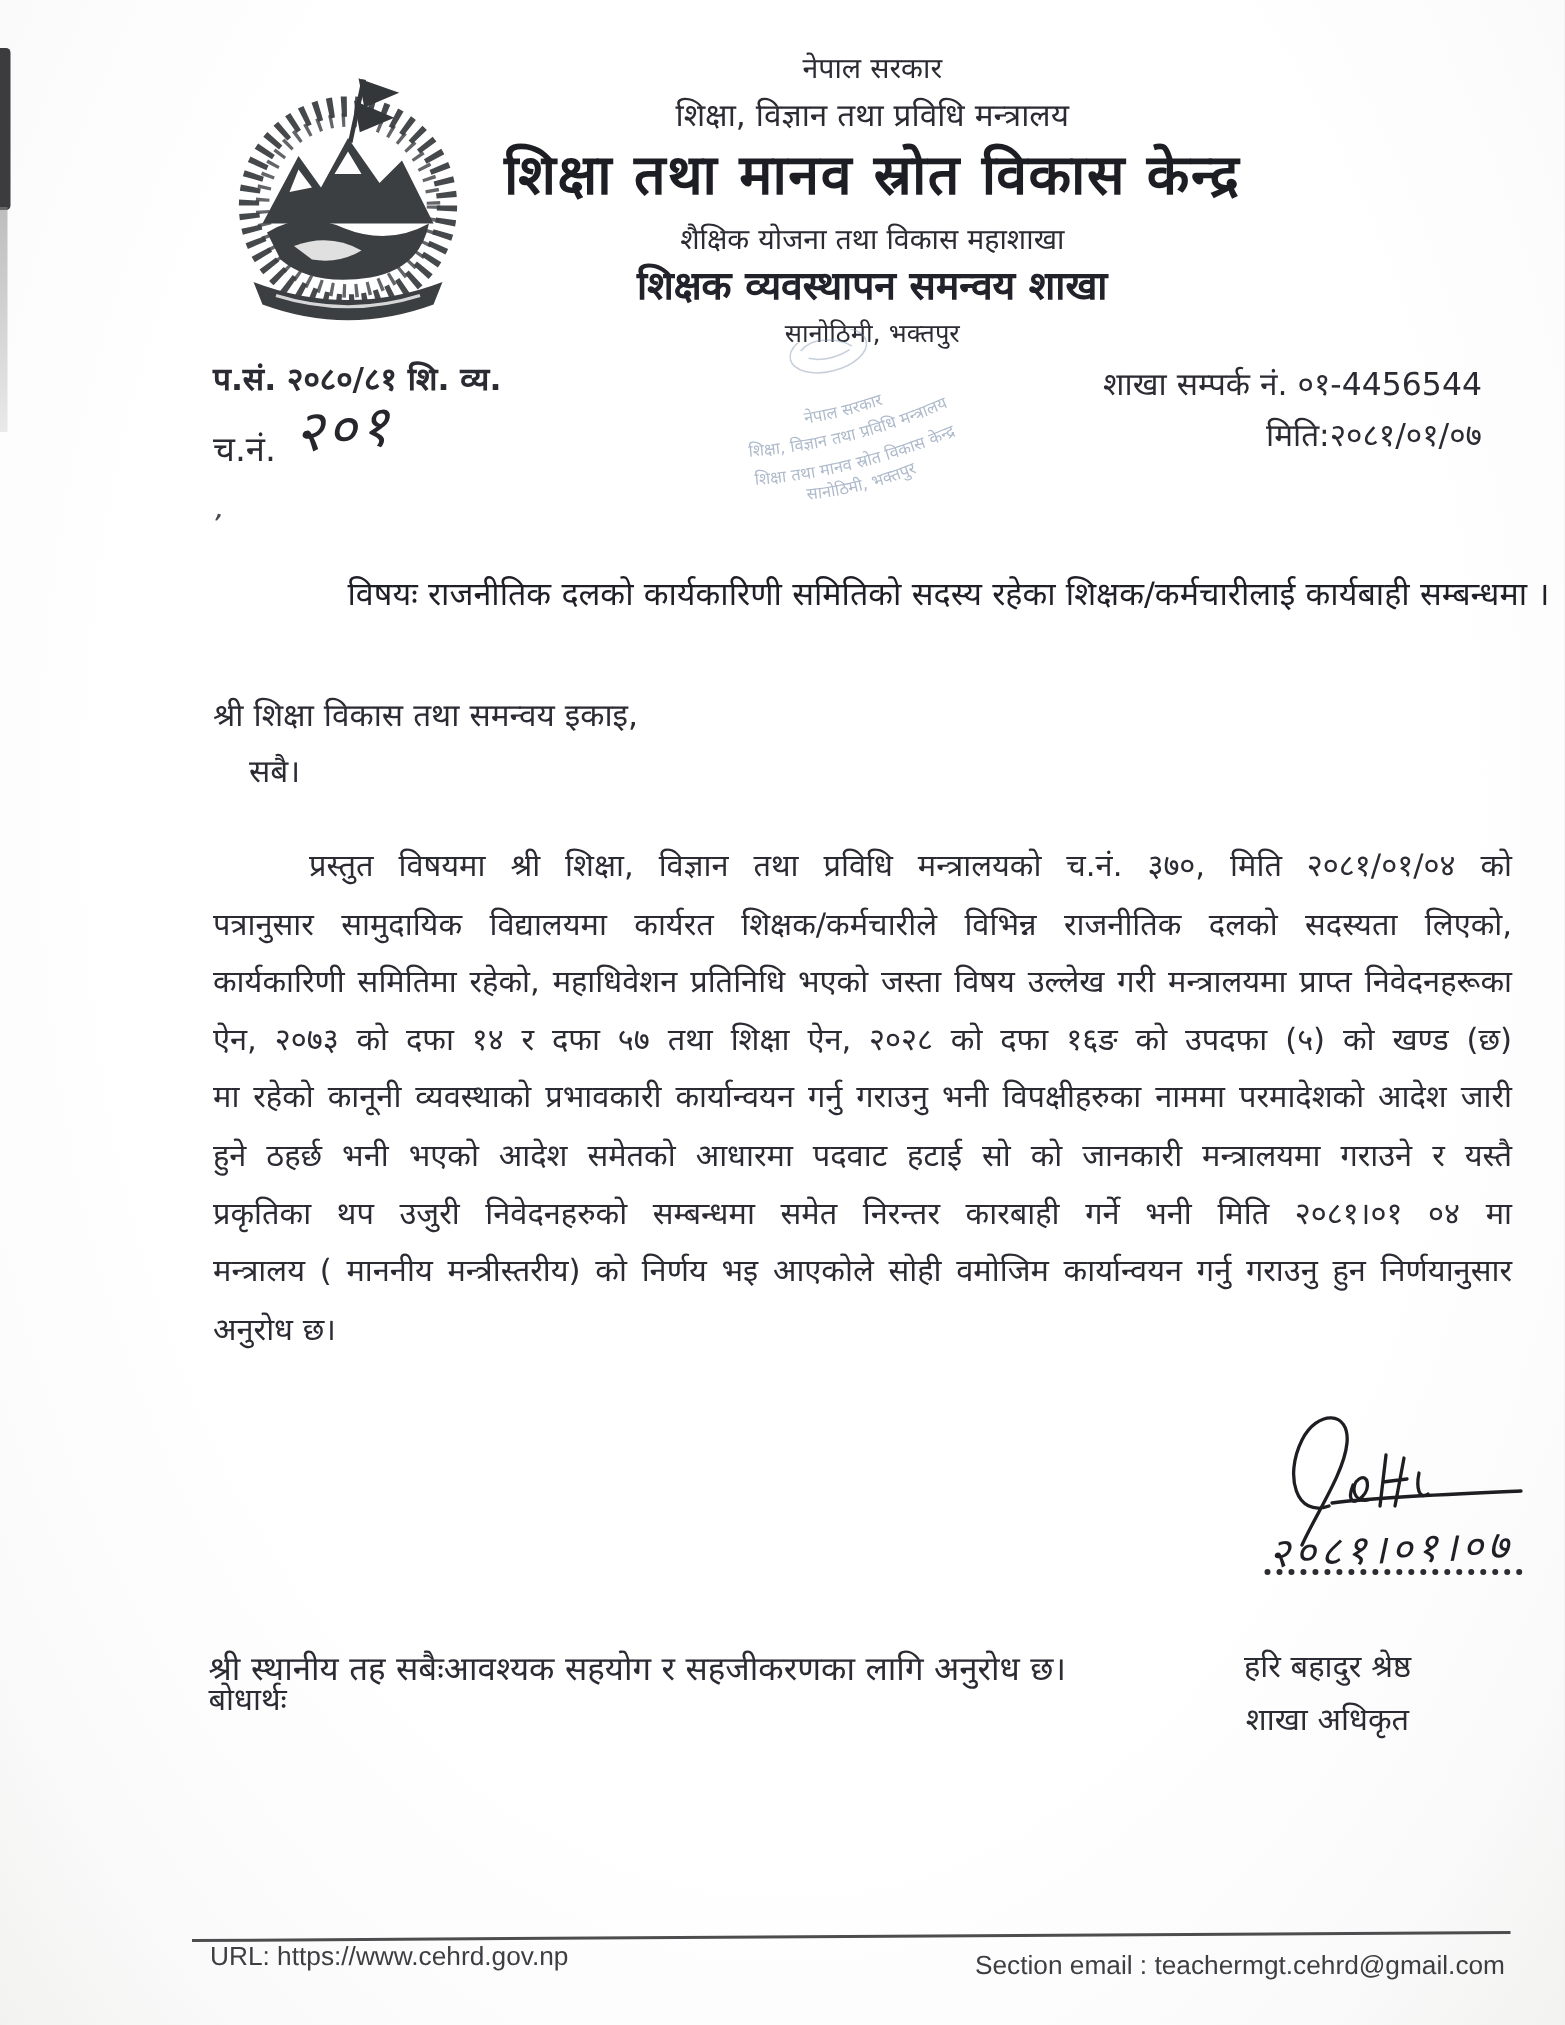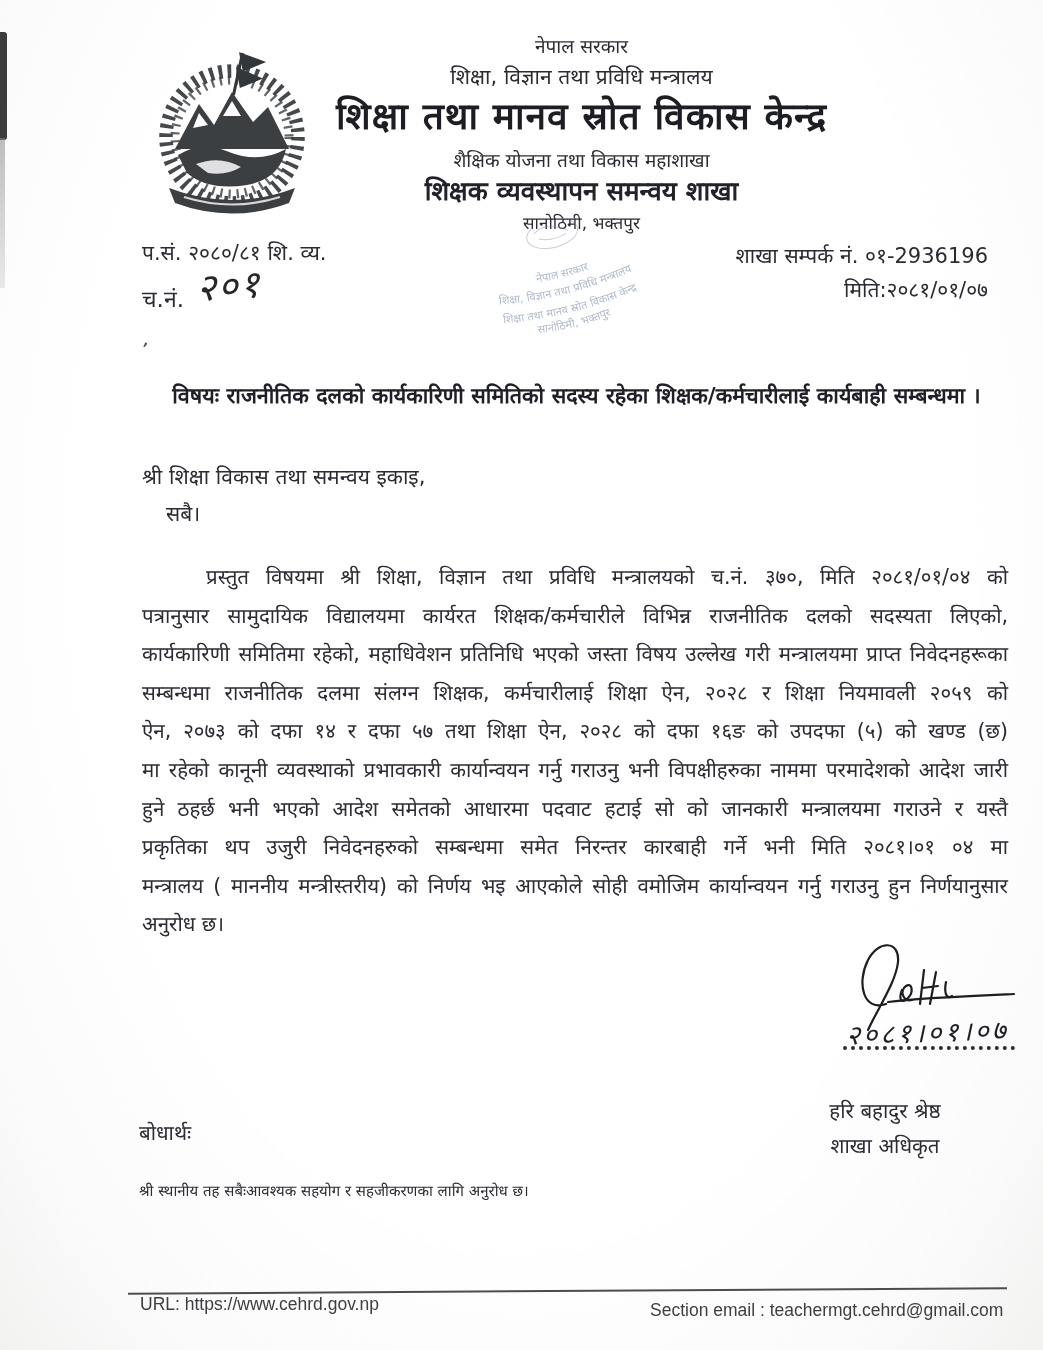--- a/index.html
+++ b/index.html
@@ -28,7 +28,7 @@
   .hdr-section{top:177px;font-size:26px;font-weight:bold;color:#22222a;}
   .hdr-address{top:214px;font-size:17px;}
   
-  .ref-no{left:142px;top:238px;font-size:21px;}
+  .ref-no{left:142px;top:238px;font-size:21px;font-weight:bold;}
   .dispatch{left:142px;top:282px;font-size:23px;}
   .dispatch-hand{left:196px;top:258px;font-size:38px;font-style:italic;transform:rotate(-4deg);color:#26262c;letter-spacing:2px;}
   .meta-right{right:55px;top:240px;text-align:right;font-size:21px;line-height:1.6;}

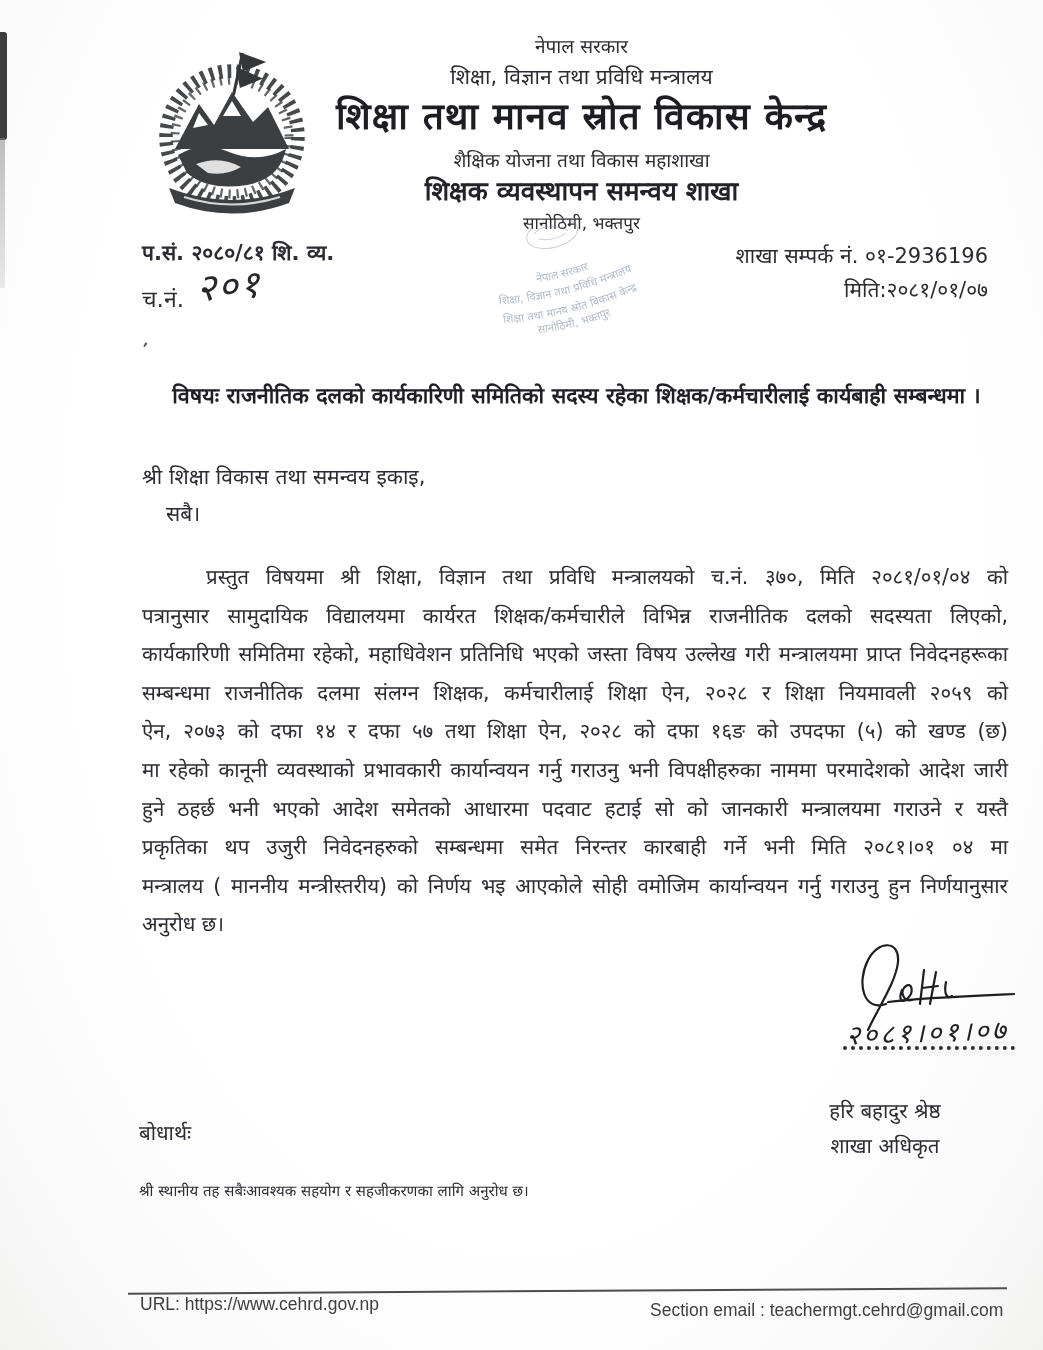--- a/index.html
+++ b/index.html
@@ -102,7 +102,7 @@
   <div class="abs dispatch-hand">२०१</div>
 
   <div class="abs meta-right">
-    <div>शाखा सम्पर्क नं. ०१-2936196</div>
+    <div>शाखा सम्पर्क नं. ०१-4456544</div>
     <div>मिति:२०८१/०१/०७</div>
   </div>
 

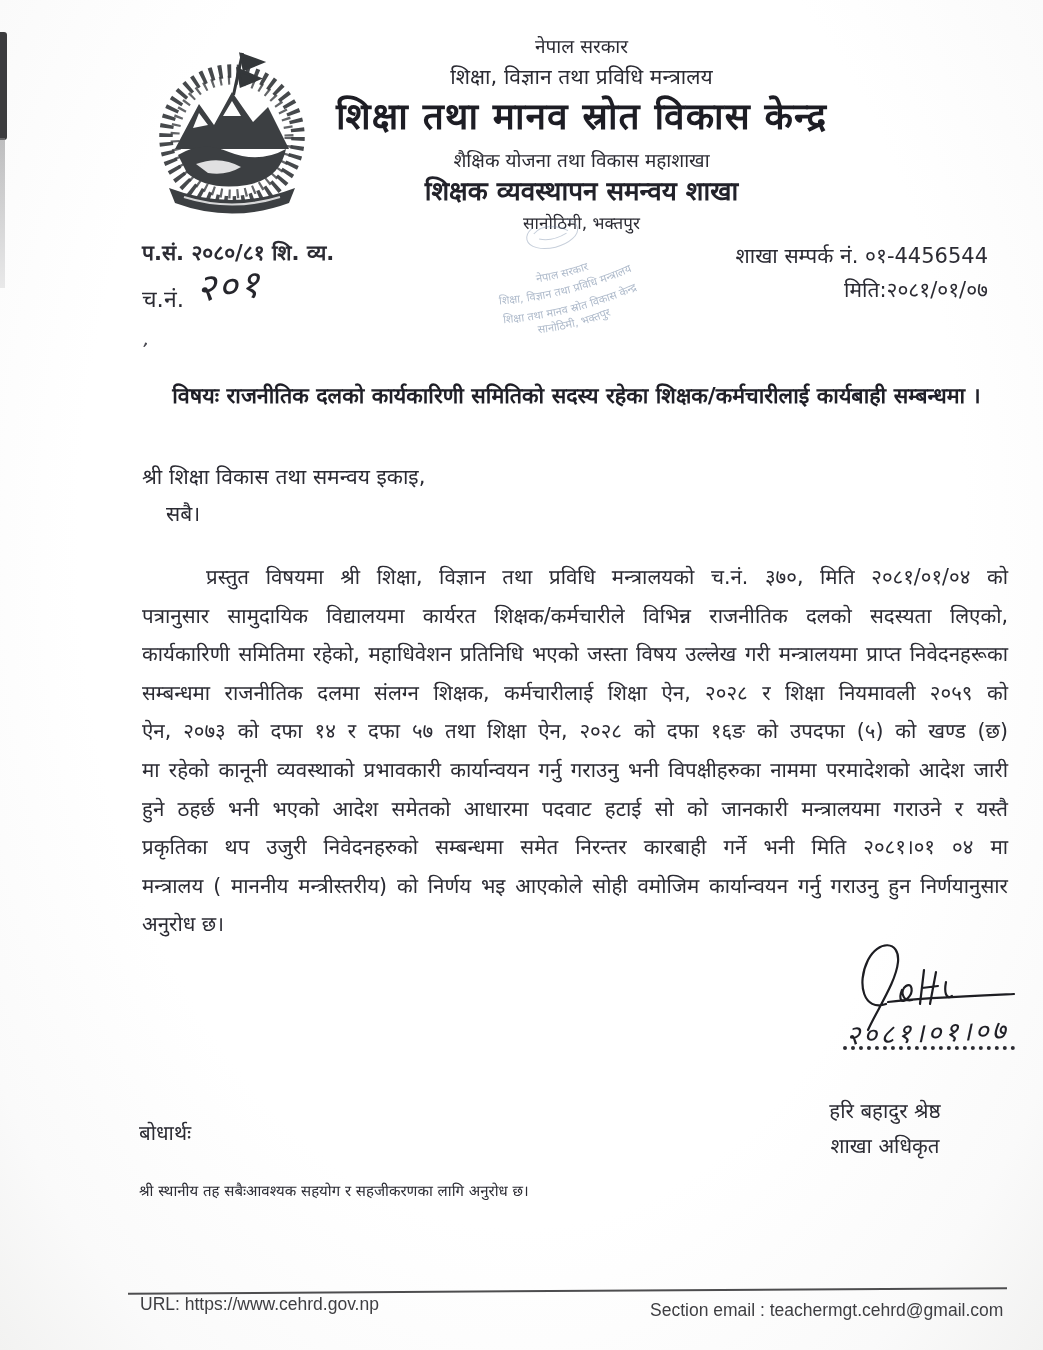--- a/index.html
+++ b/index.html
@@ -33,7 +33,7 @@
   .dispatch-hand{left:196px;top:258px;font-size:38px;font-style:italic;transform:rotate(-4deg);color:#26262c;letter-spacing:2px;}
   .meta-right{right:55px;top:240px;text-align:right;font-size:21px;line-height:1.6;}
   
-  .subject{left:120px;right:10px;top:380px;text-align:center;font-size:21.5px;font-weight:bold;color:#1f1f27;}
+  .subject{left:120px;right:10px;top:380px;text-align:right;font-size:21.5px;font-weight:normal;color:#1f1f27;}
   
   .addr1{left:142px;top:462px;font-size:21px;}
   .addr2{left:166px;top:499px;font-size:21px;}

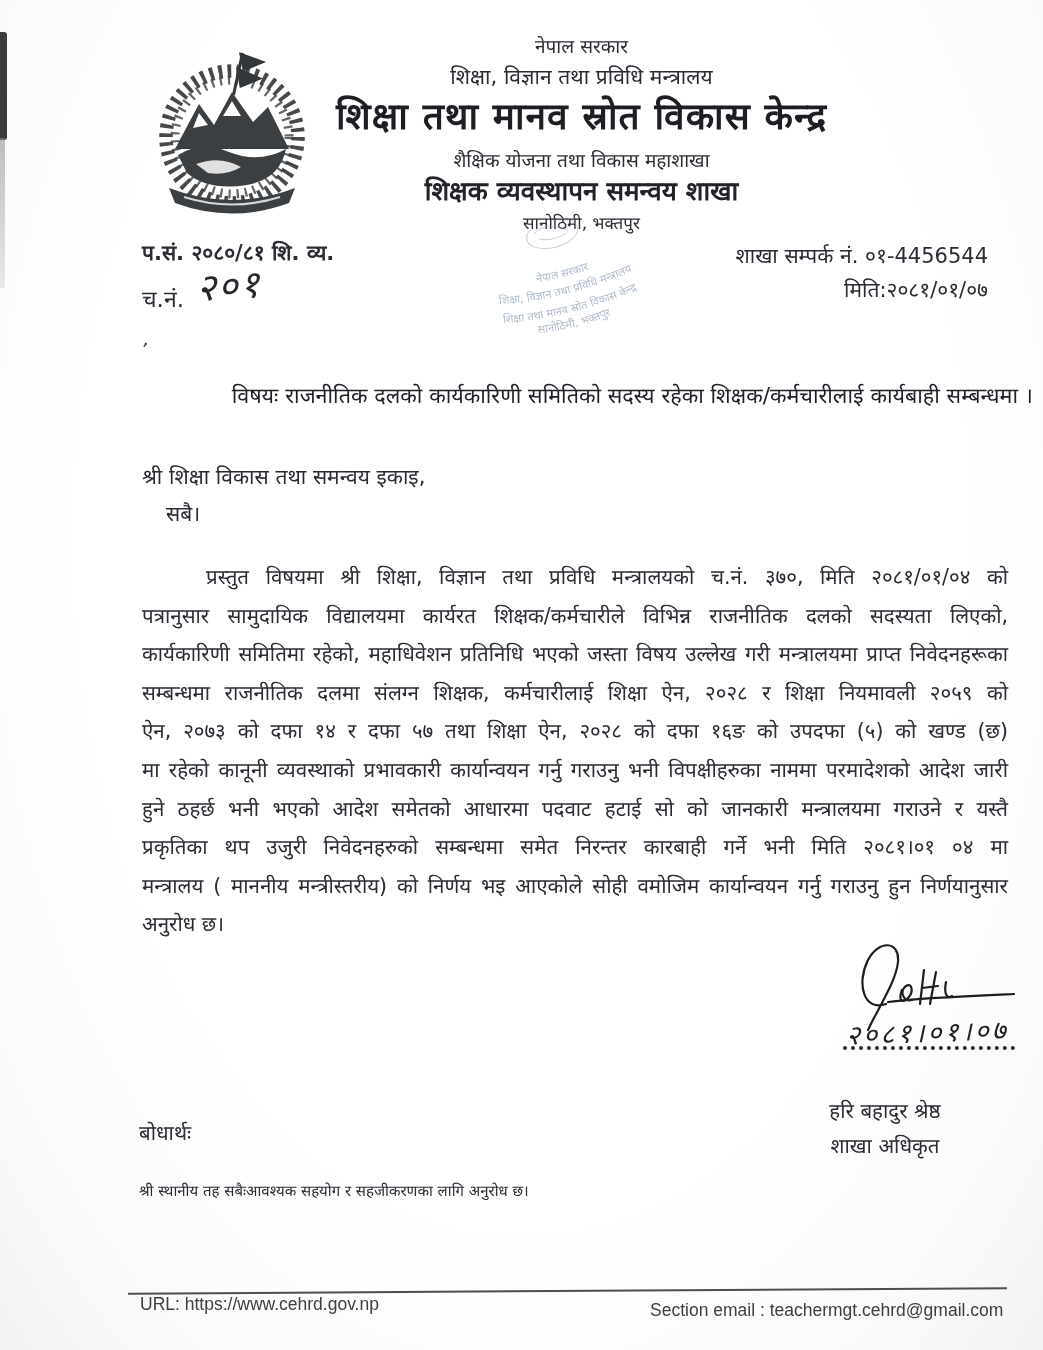--- a/index.html
+++ b/index.html
@@ -136,7 +136,6 @@
     <div class="body-line fill indent">प्रस्तुत विषयमा श्री शिक्षा, विज्ञान तथा प्रविधि मन्त्रालयको च.नं. ३७०, मिति २०८१/०१/०४ को</div>
     <div class="body-line fill">पत्रानुसार सामुदायिक विद्यालयमा कार्यरत शिक्षक/कर्मचारीले विभिन्न राजनीतिक दलको सदस्यता लिएको,</div>
     <div class="body-line fill">कार्यकारिणी समितिमा रहेको, महाधिवेशन प्रतिनिधि भएको जस्ता विषय उल्लेख गरी मन्त्रालयमा प्राप्त निवेदनहरूका</div>
-    <div class="body-line fill">सम्बन्धमा राजनीतिक दलमा संलग्न शिक्षक, कर्मचारीलाई शिक्षा ऐन, २०२८ र शिक्षा नियमावली २०५९ को</div>
     <div class="body-line fill">ऐन, २०७३ को दफा १४ र दफा ५७ तथा शिक्षा ऐन, २०२८ को दफा १६ङ को उपदफा (५) को खण्ड (छ)</div>
     <div class="body-line fill">मा रहेको कानूनी व्यवस्थाको प्रभावकारी कार्यान्वयन गर्नु गराउनु भनी विपक्षीहरुका नाममा परमादेशको आदेश जारी</div>
     <div class="body-line fill">हुने ठहर्छ भनी भएको आदेश समेतको आधारमा पदवाट हटाई सो को जानकारी मन्त्रालयमा गराउने र यस्तै</div>

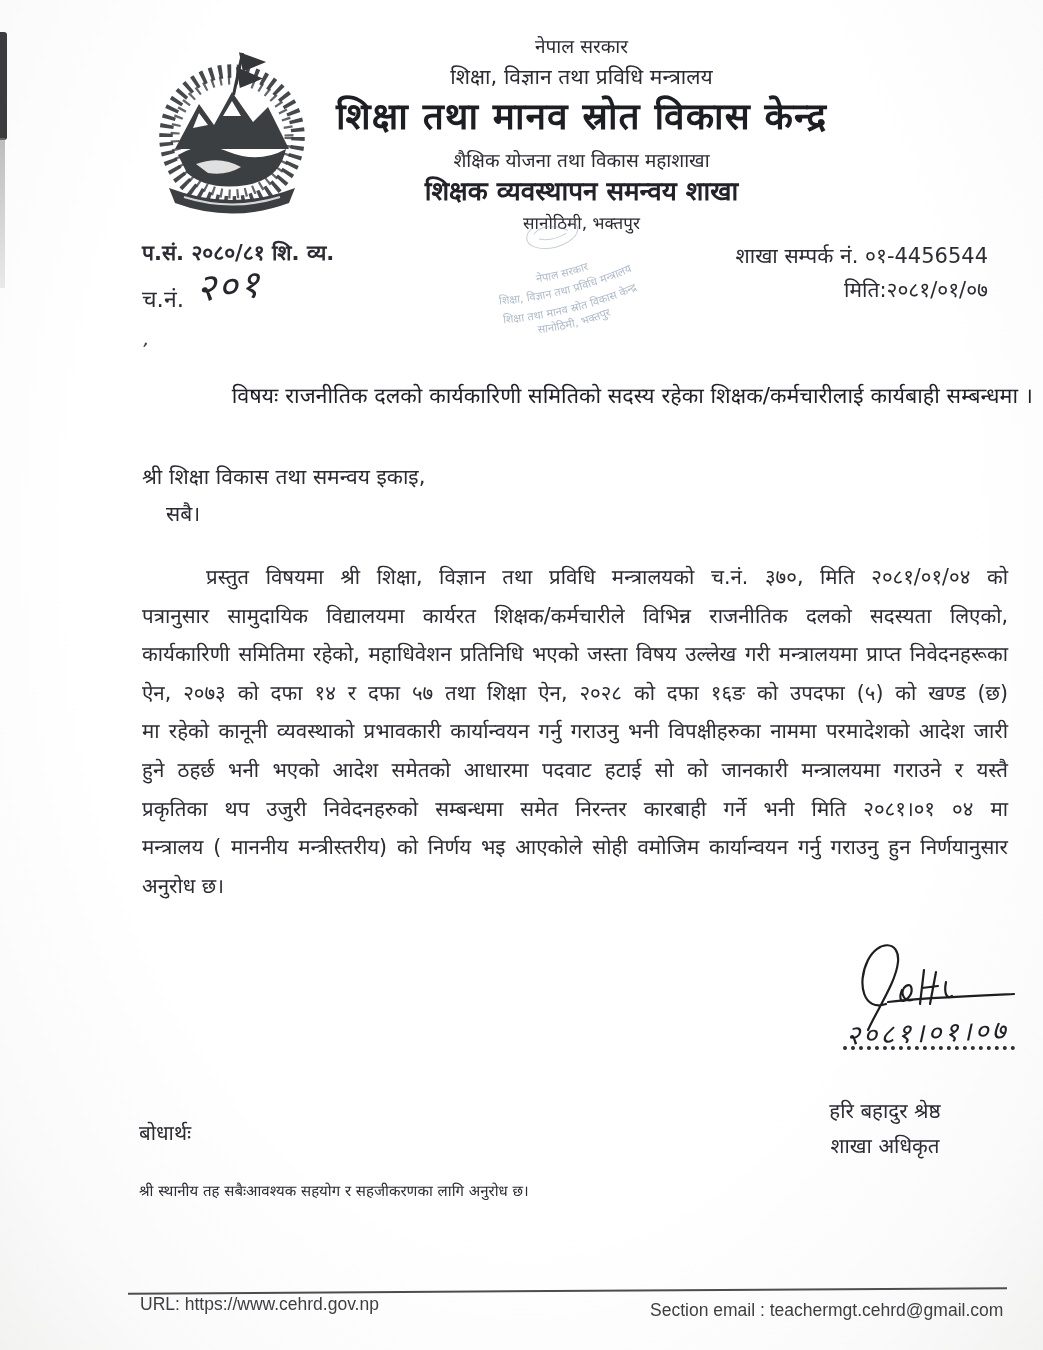--- a/index.html
+++ b/index.html
@@ -49,7 +49,7 @@
   .sig-block{right:48px;top:1062px;width:220px;text-align:center;font-size:20.5px;line-height:1.7;margin-top:32px;}
   
   .cc-label{left:139px;top:1118px;font-size:20.5px;}
-  .cc-line{left:139px;top:1180px;font-size:15px;}
+  .cc-line{left:139px;top:1096px;font-size:22px;}
   
   .footer-rule{left:128px;right:36px;top:1290px;border-top:2.5px solid #4d4d4f;transform:rotate(-0.35deg);}
   .footer-url{left:140px;top:1294px;font-size:17.5px;color:#3e3e42;font-family:"Liberation Sans",sans-serif;}

